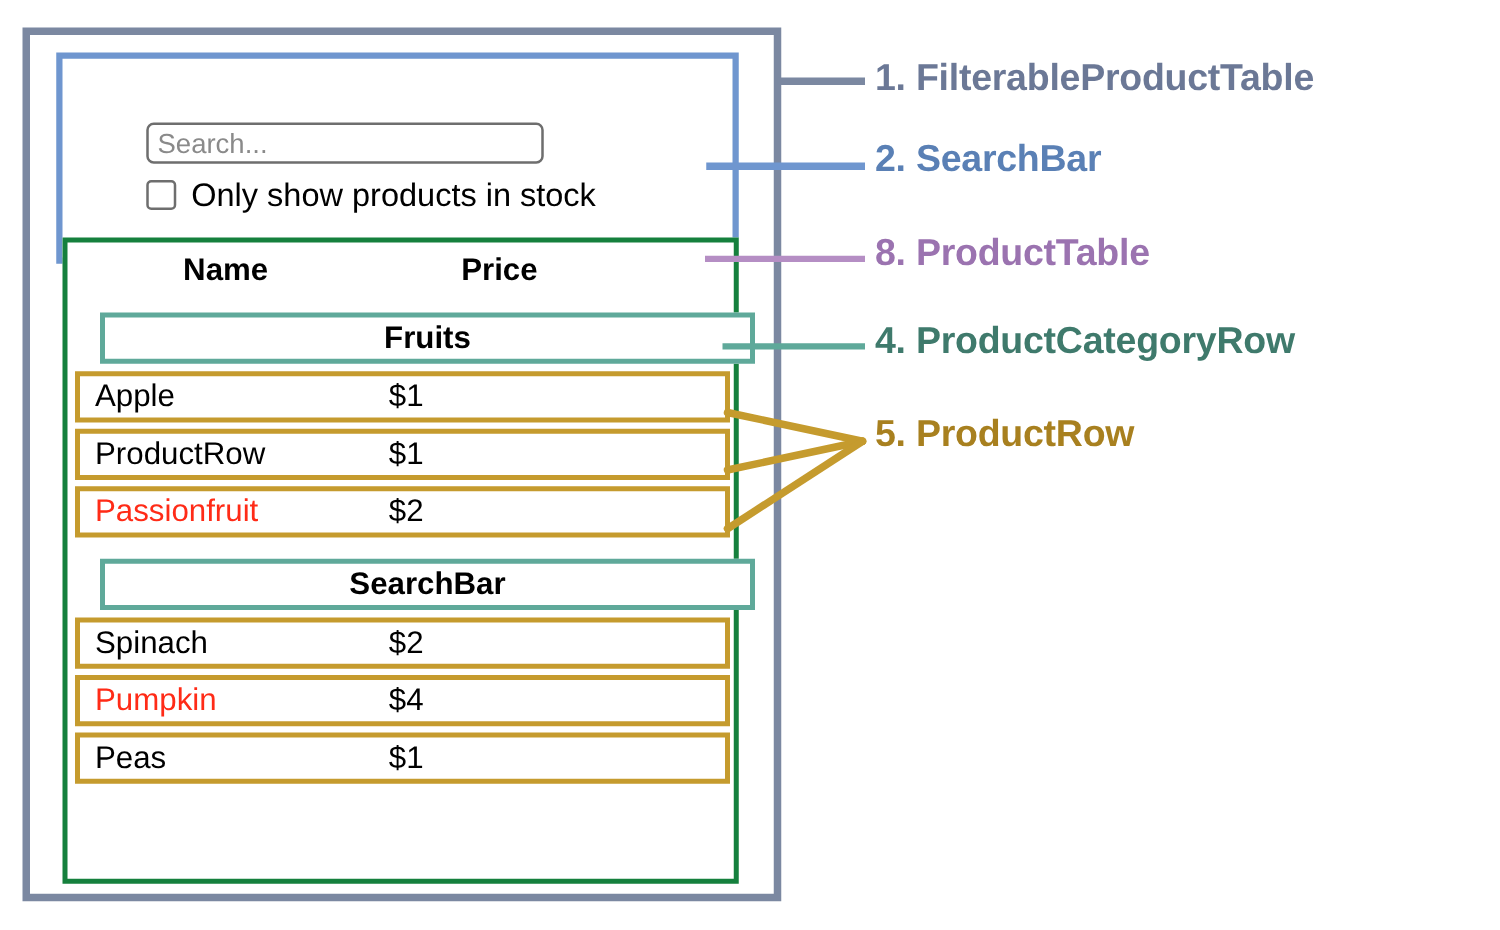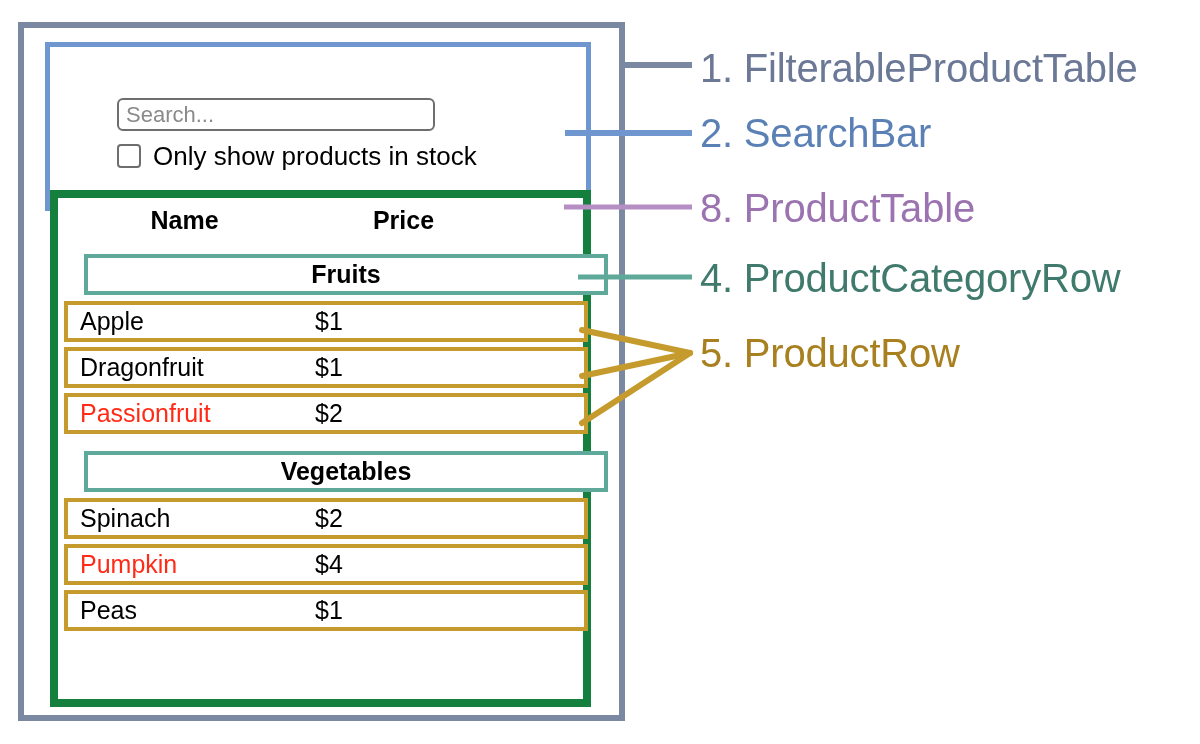--- a/index.html
+++ b/index.html
@@ -178,9 +178,10 @@
   .ann-label {
     position: absolute;
     font-family: "Liberation Sans", sans-serif;
-    font-size: 40px;
+    font-size: 30px;
     letter-spacing: -0.2px;
     white-space: nowrap;
+    font-weight: bold;
   }
   #label-1 { left: 700px; top: 46px;  color: #6b7896; }
   #label-2 { left: 700px; top: 111px; color: #5a80b5; }

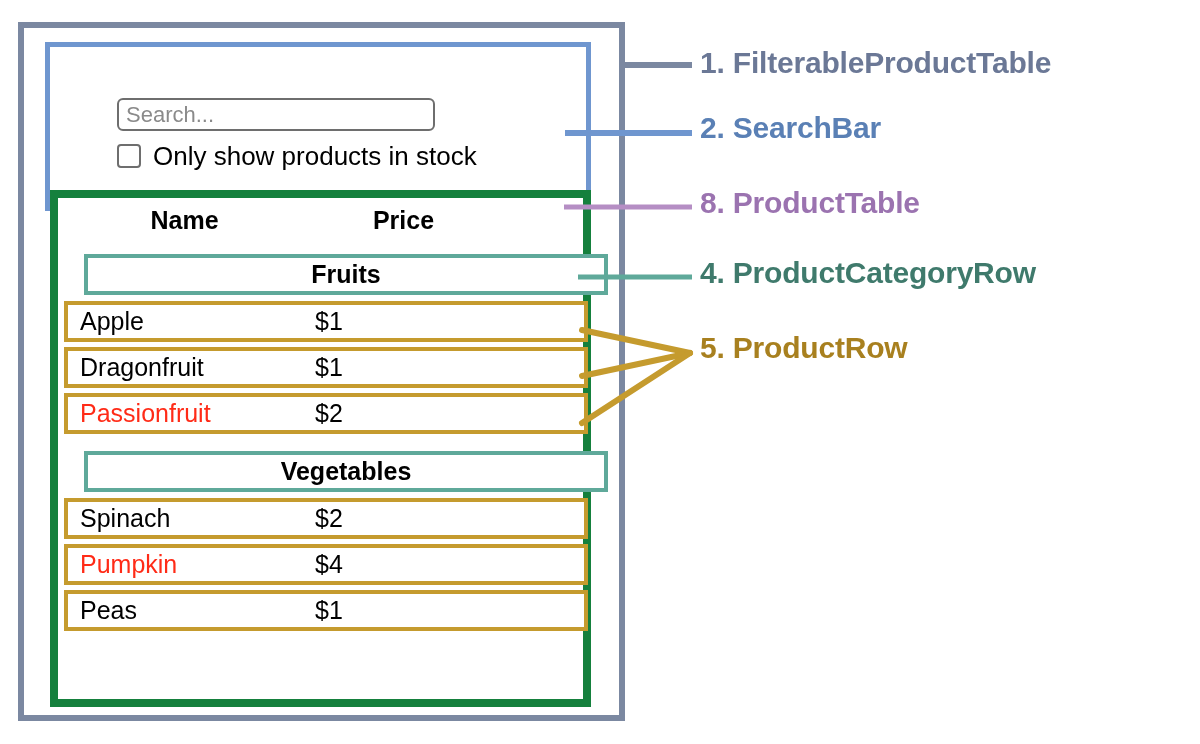--- a/index.html
+++ b/index.html
@@ -88,7 +88,7 @@
     width: 541px;
     height: 517px;
     box-sizing: border-box;
-    border: 8px solid #15803d;
+    border: 4px solid #15803d;
     background: #ffffff;
   }
 

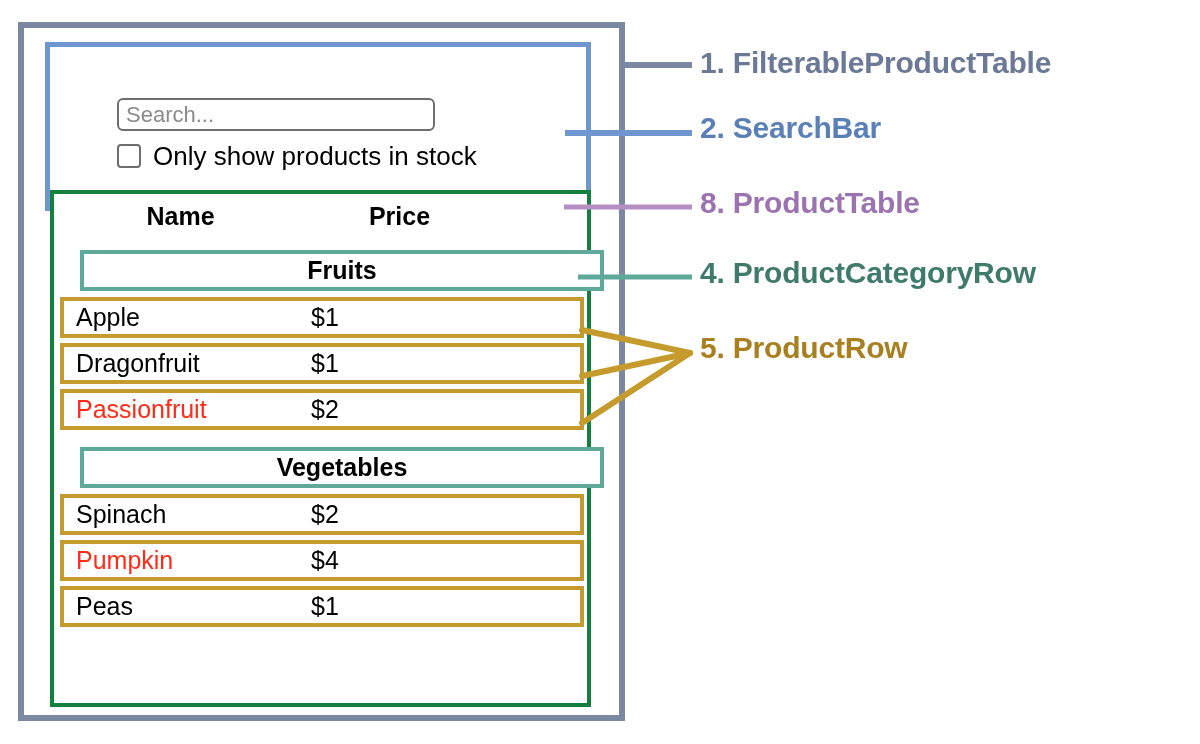--- a/index.html
+++ b/index.html
@@ -220,7 +220,7 @@
         <span class="pr-price">$1</span>
       </div>
       <div class="product-row">
-        <span class="pr-name">Dragonfruit</span>
+        <span class="pr-name">ProductRow</span>
         <span class="pr-price">$1</span>
       </div>
       <div class="product-row out-of-stock">

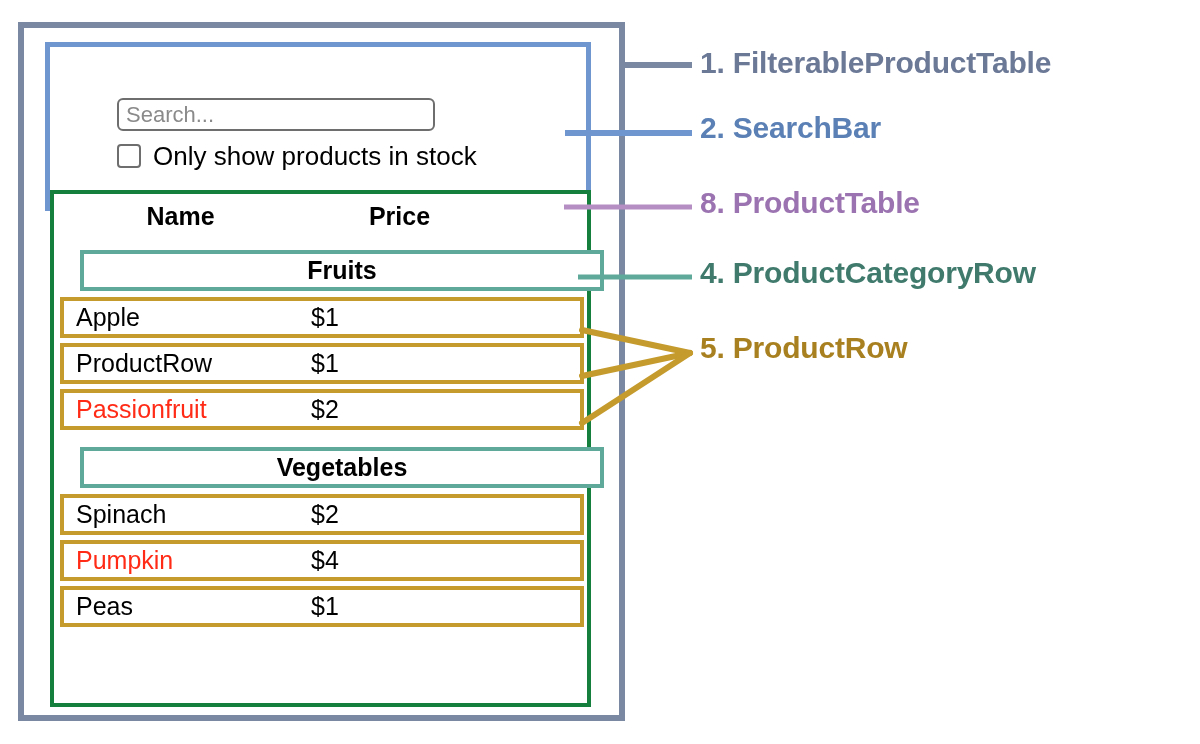--- a/index.html
+++ b/index.html
@@ -231,7 +231,7 @@
       <div class="spacer-gap"></div>
 
       <div class="category-row">
-        <span class="cat-label">Vegetables</span>
+        <span class="cat-label">SearchBar</span>
       </div>
 
       <div class="product-row">

